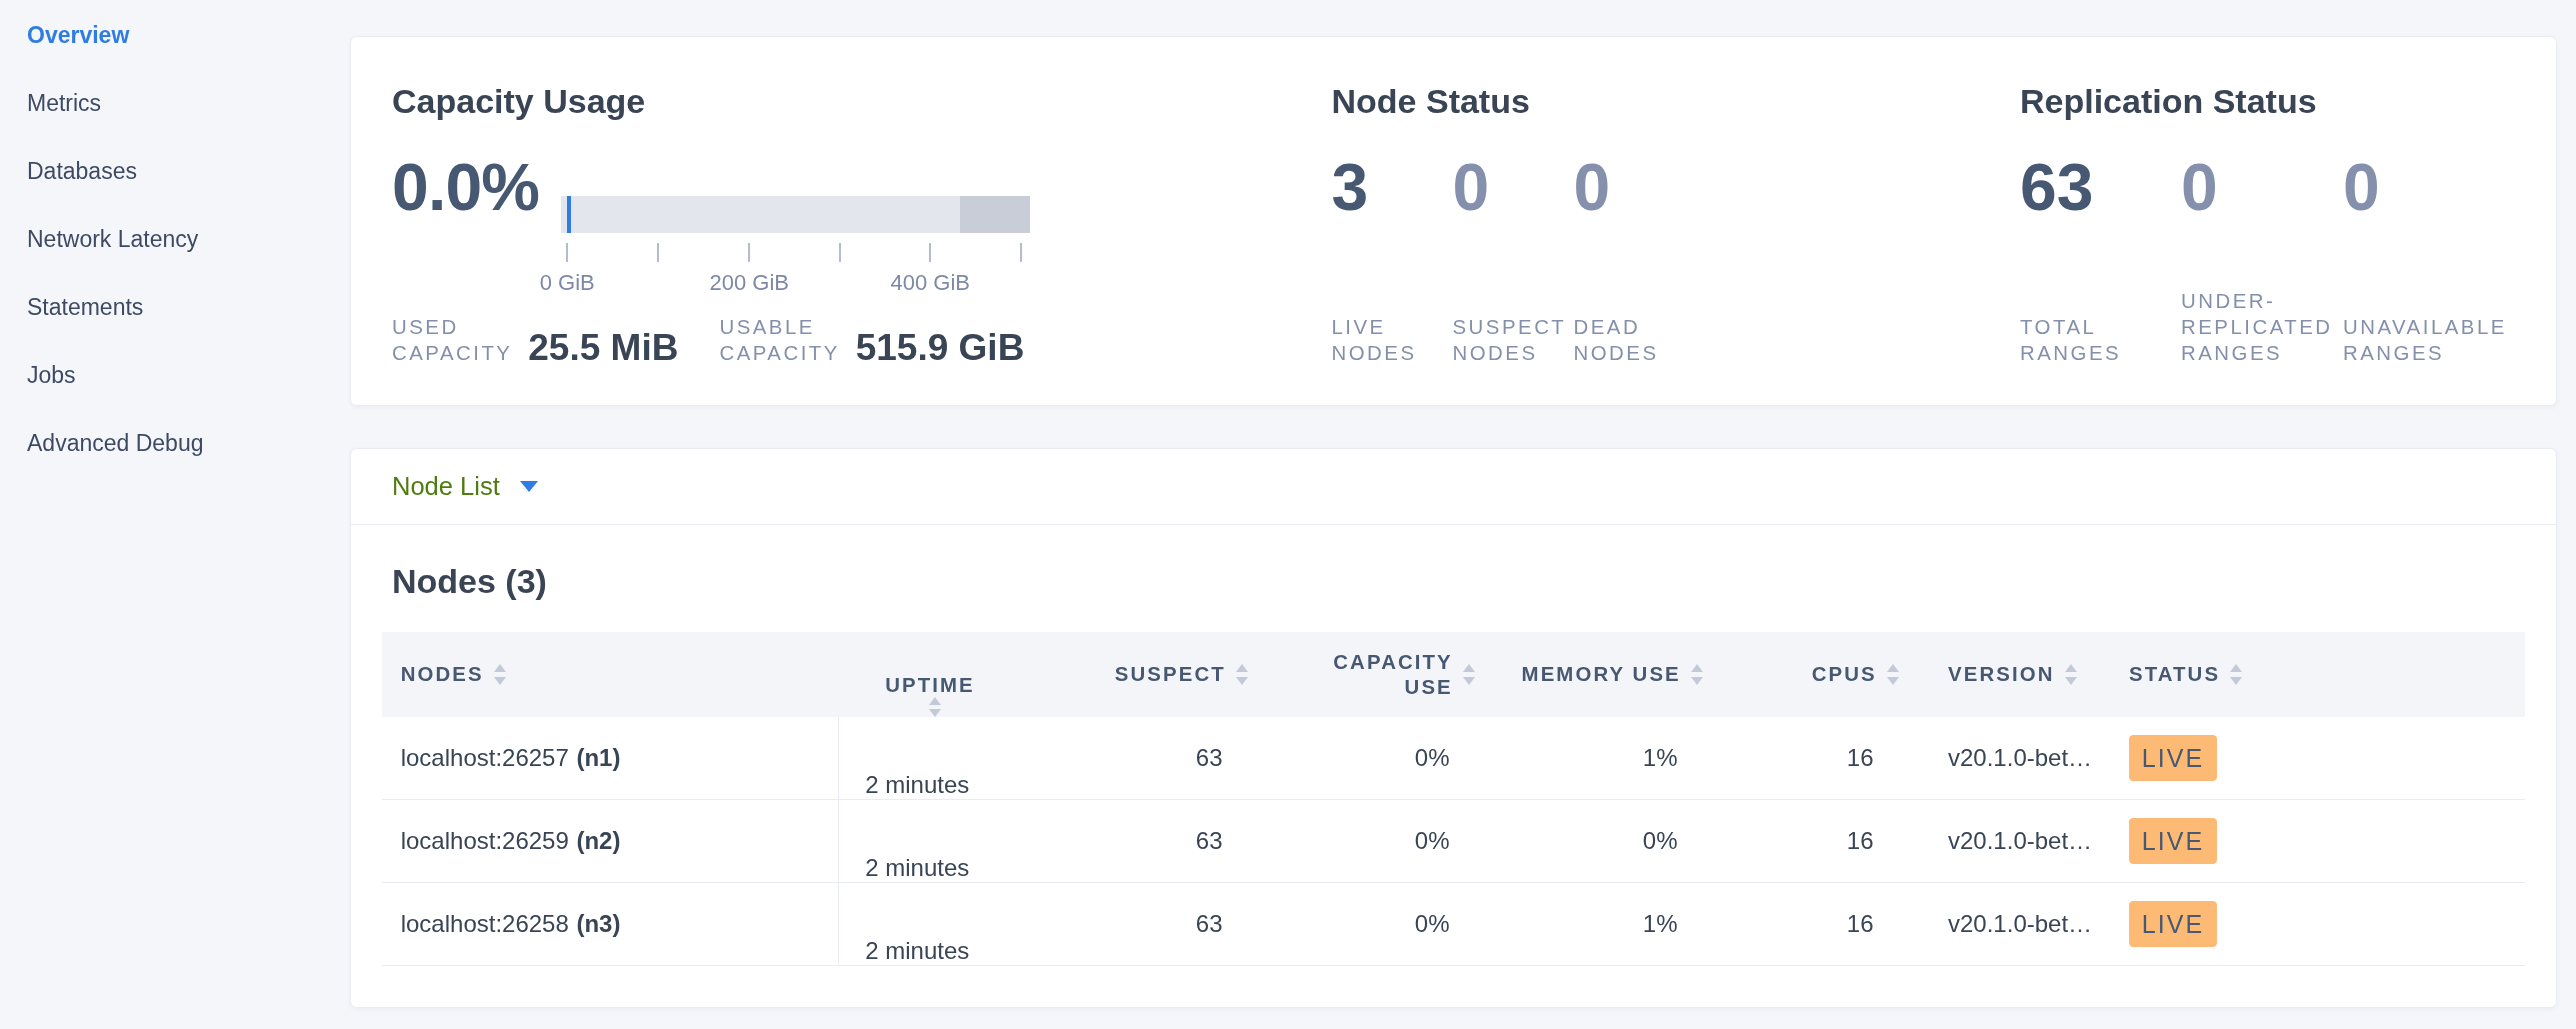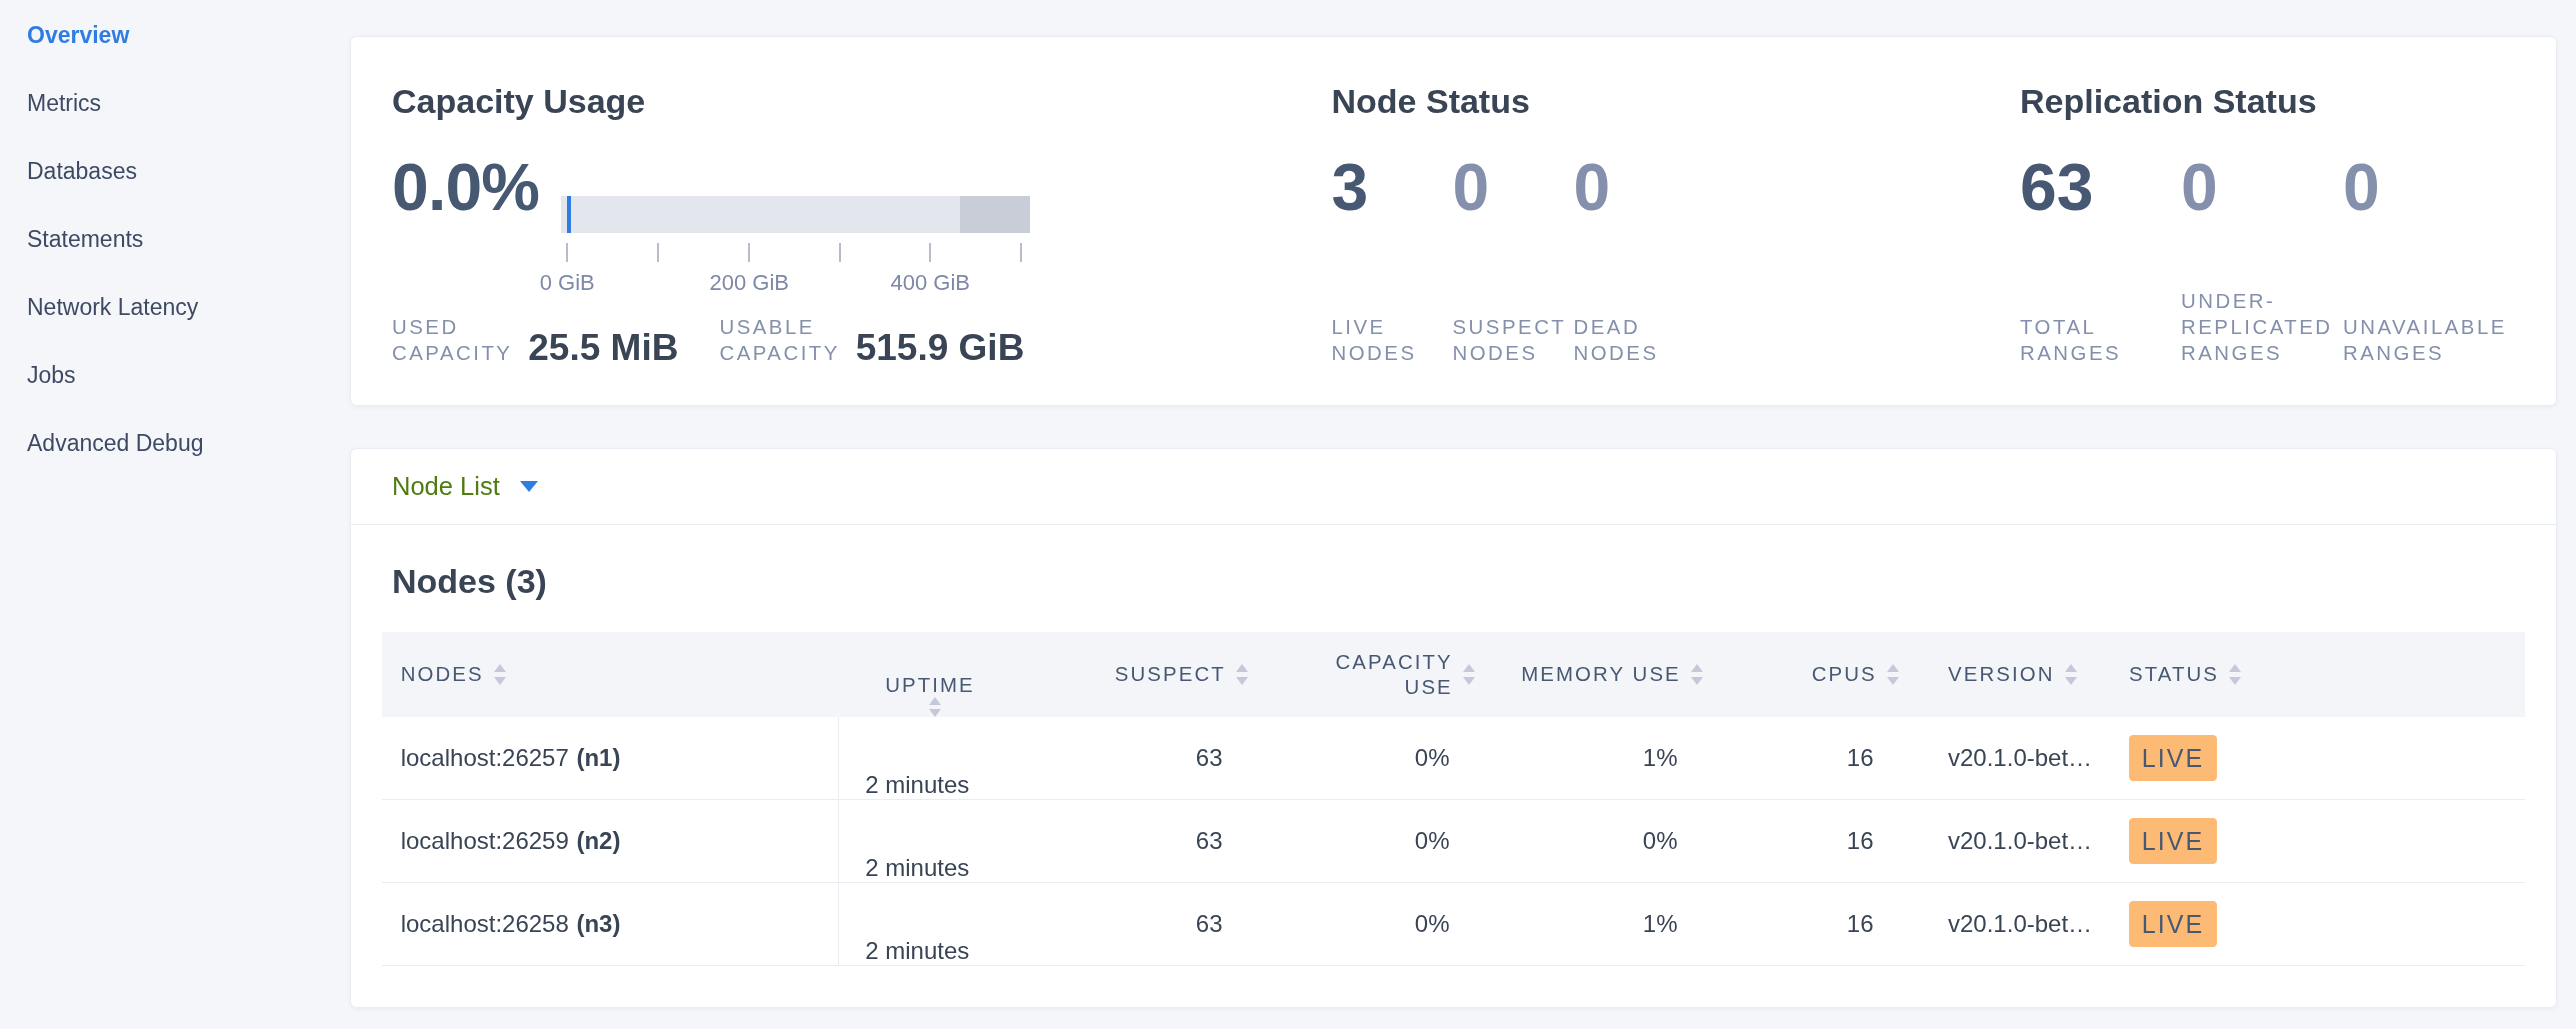--- a/index.html
+++ b/index.html
@@ -123,8 +123,8 @@
   <div class="side-item active">Overview</div>
   <div class="side-item">Metrics</div>
   <div class="side-item">Databases</div>
+  <div class="side-item">Network Latency</div>
   <div class="side-item">Statements</div>
-  <div class="side-item">Network Latency</div>
   <div class="side-item">Jobs</div>
   <div class="side-item">Advanced Debug</div>
 </nav>

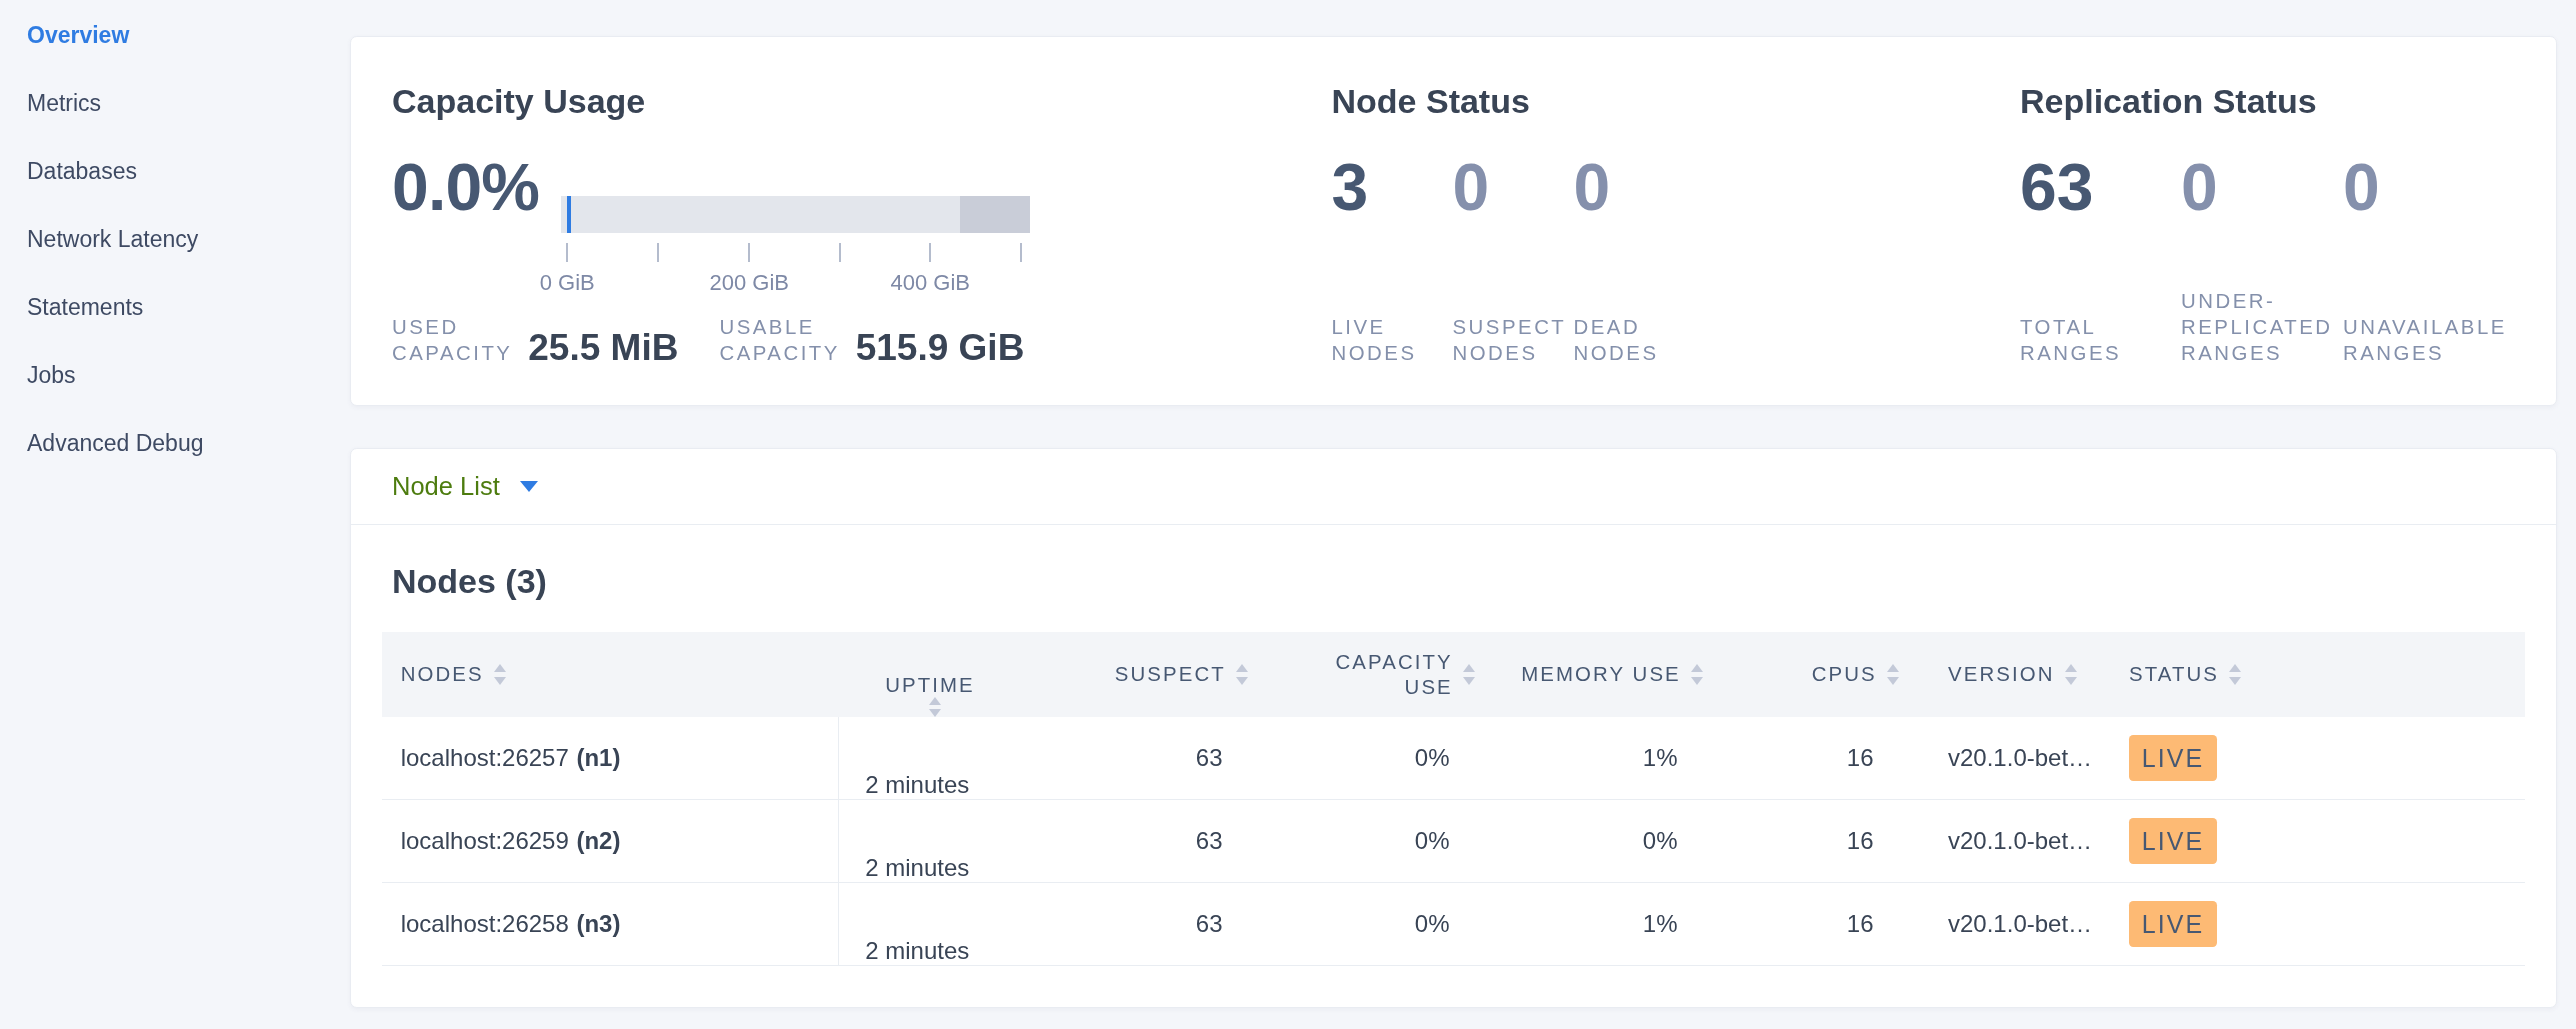--- a/index.html
+++ b/index.html
@@ -87,7 +87,7 @@
   .table { margin:0 31px 0 31px; }
   .thead {
     display:flex; align-items:center; height:85px; background:#f3f5f8;
-    font-size:20.4px; font-weight:normal; letter-spacing:2.1px; color:#475872;
+    font-size:20.4px; font-weight:bold; letter-spacing:2.1px; color:#475872;
   }
   .th { display:flex; align-items:center; height:100%; flex-shrink:0; }
   .th.right { justify-content:flex-end; }

